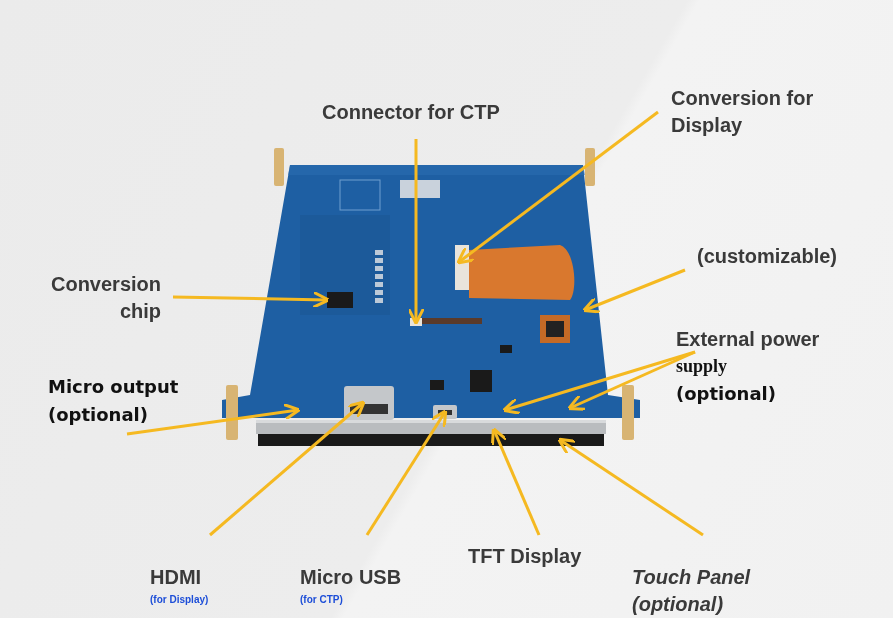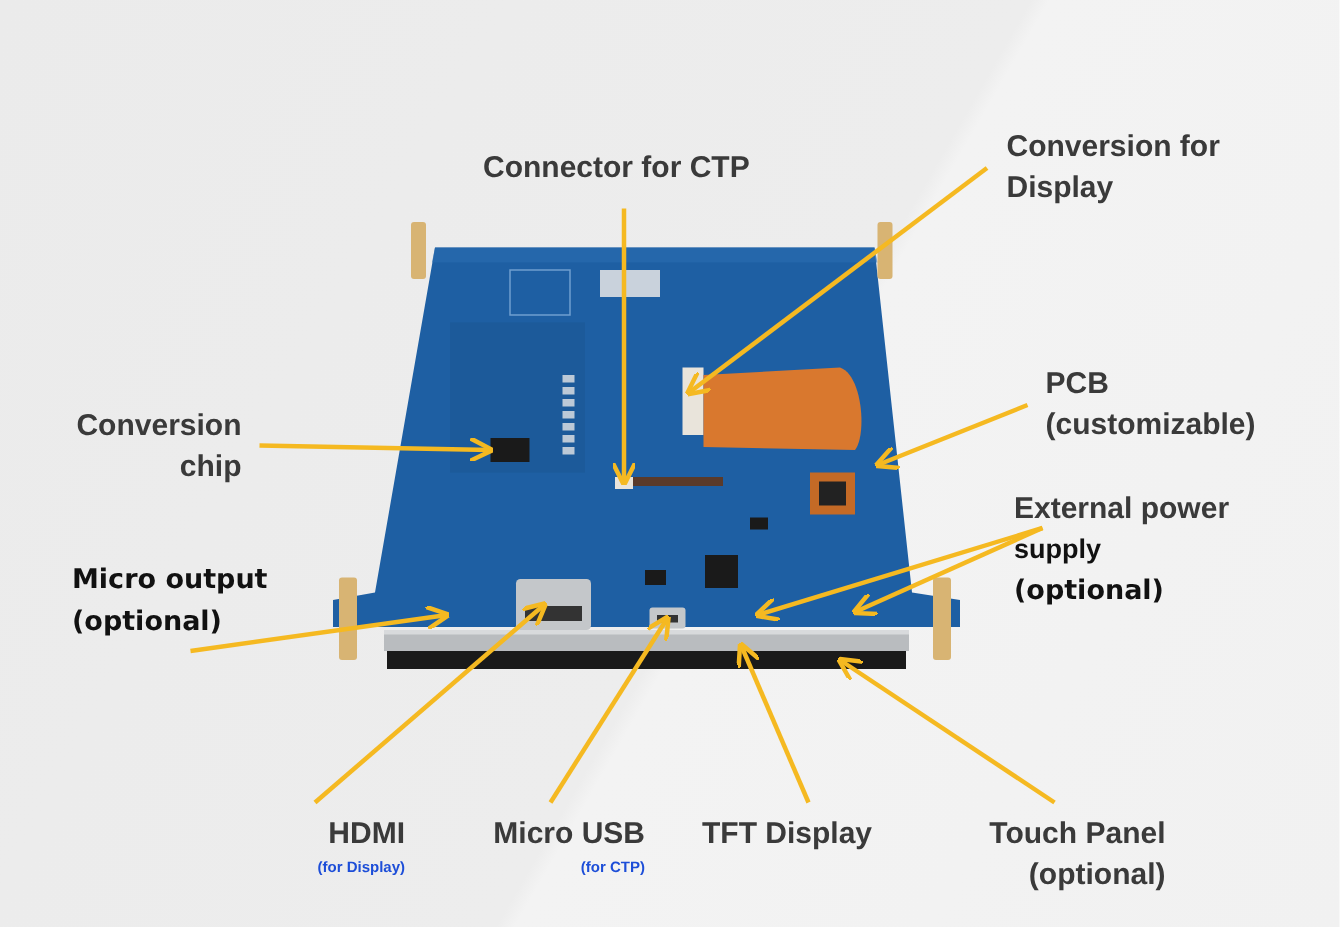--- a/index.html
+++ b/index.html
@@ -112,7 +112,6 @@
   </div>
 
   <div class="label" style="left:697px; top:243px;">
-    <span class="line">PCB</span>
     <span class="line">(customizable)</span>
   </div>
 

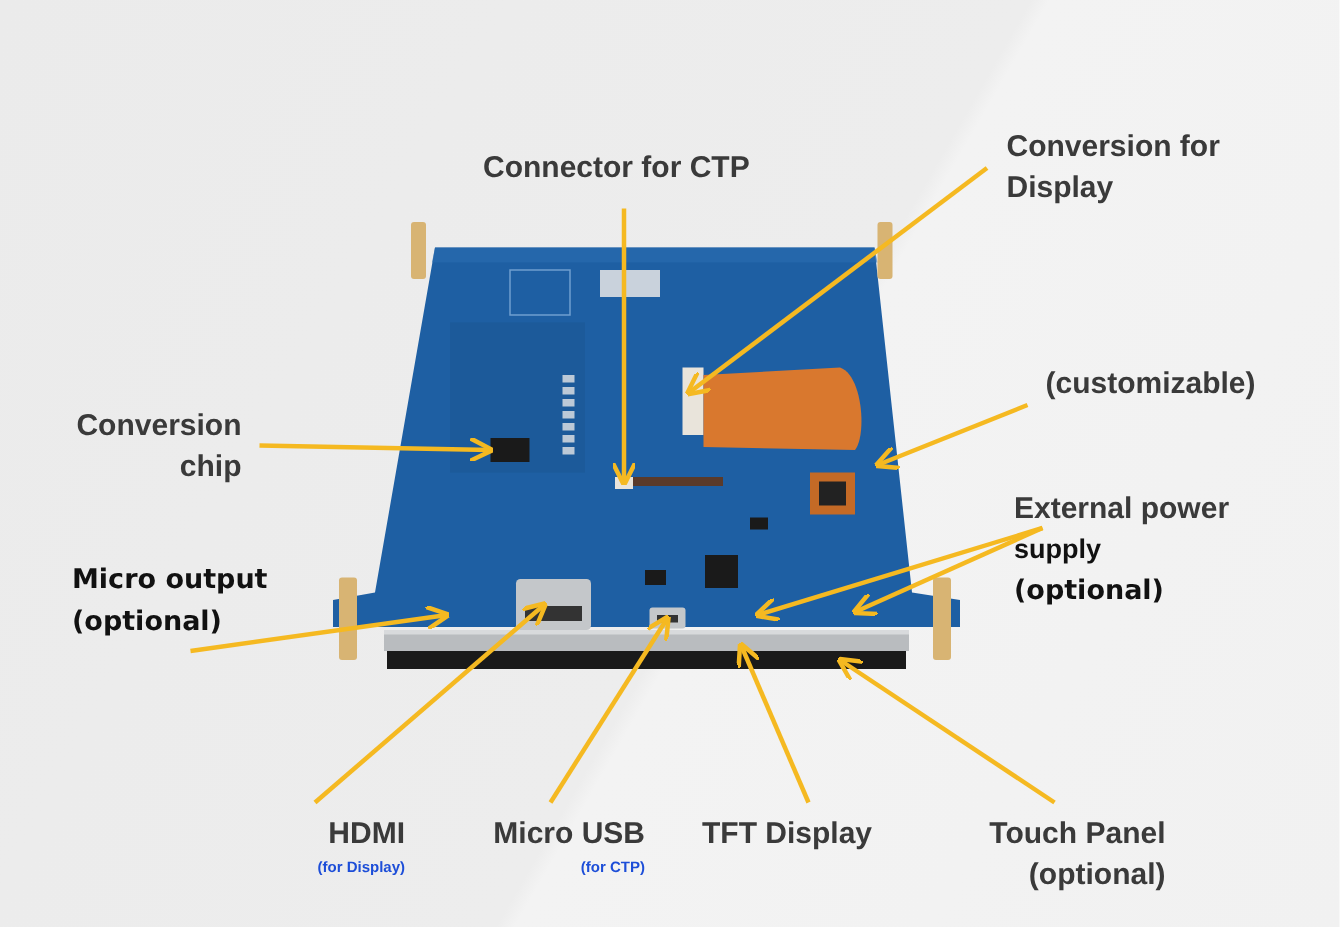--- a/index.html
+++ b/index.html
@@ -117,7 +117,7 @@
 
   <div class="label" style="left:676px; top:326px;">
     <span class="line">External power</span>
-    <span class="line" style="color:#111; font-family:Liberation Sans, sans-serif; font-size:18px;">supply</span>
+    <span class="line" style="color:#111; font-family:Liberation Serif, serif; font-size:18px;">supply</span>
     <span class="line" style="color:#111; font-family:'DejaVu Sans', sans-serif; font-size:18px;">(optional)</span>
   </div>
 

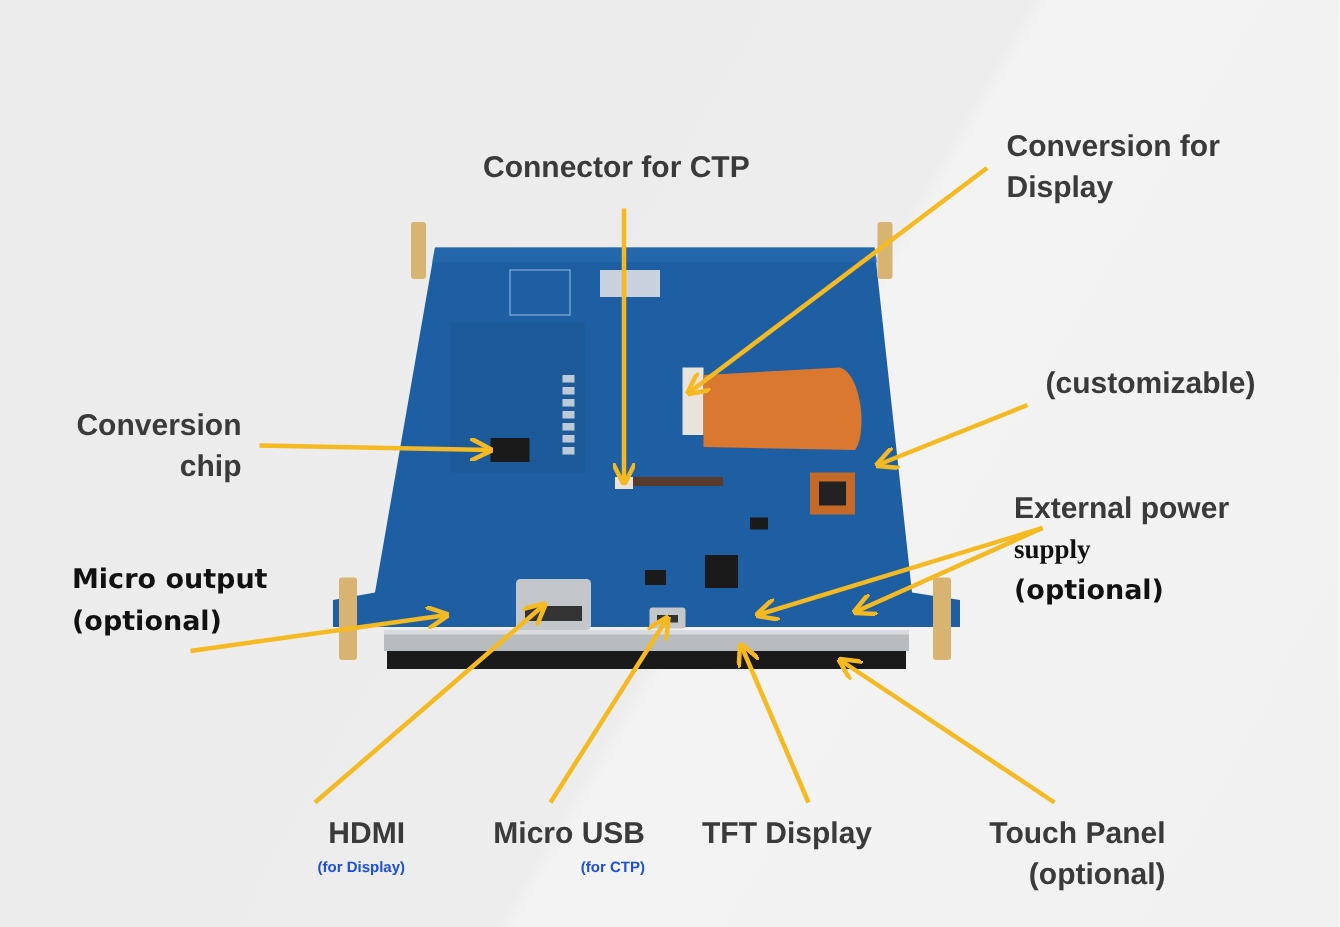--- a/index.html
+++ b/index.html
@@ -15,7 +15,7 @@
     font-family: "Liberation Sans", sans-serif; white-space: nowrap;
   }
   .label.dark { color: #111; font-family: "DejaVu Sans", sans-serif; font-size: 18px; line-height: 28px; }
-  .label.center { text-align: right; }
+  .label.center { text-align: left; margin-top: 21px; }
   .label.right { text-align: right; }
   .sub { display: block; font-size: 10px; line-height: 17px; color: #1d4ed8; font-weight: bold; }
   .label span.line { display: block; }

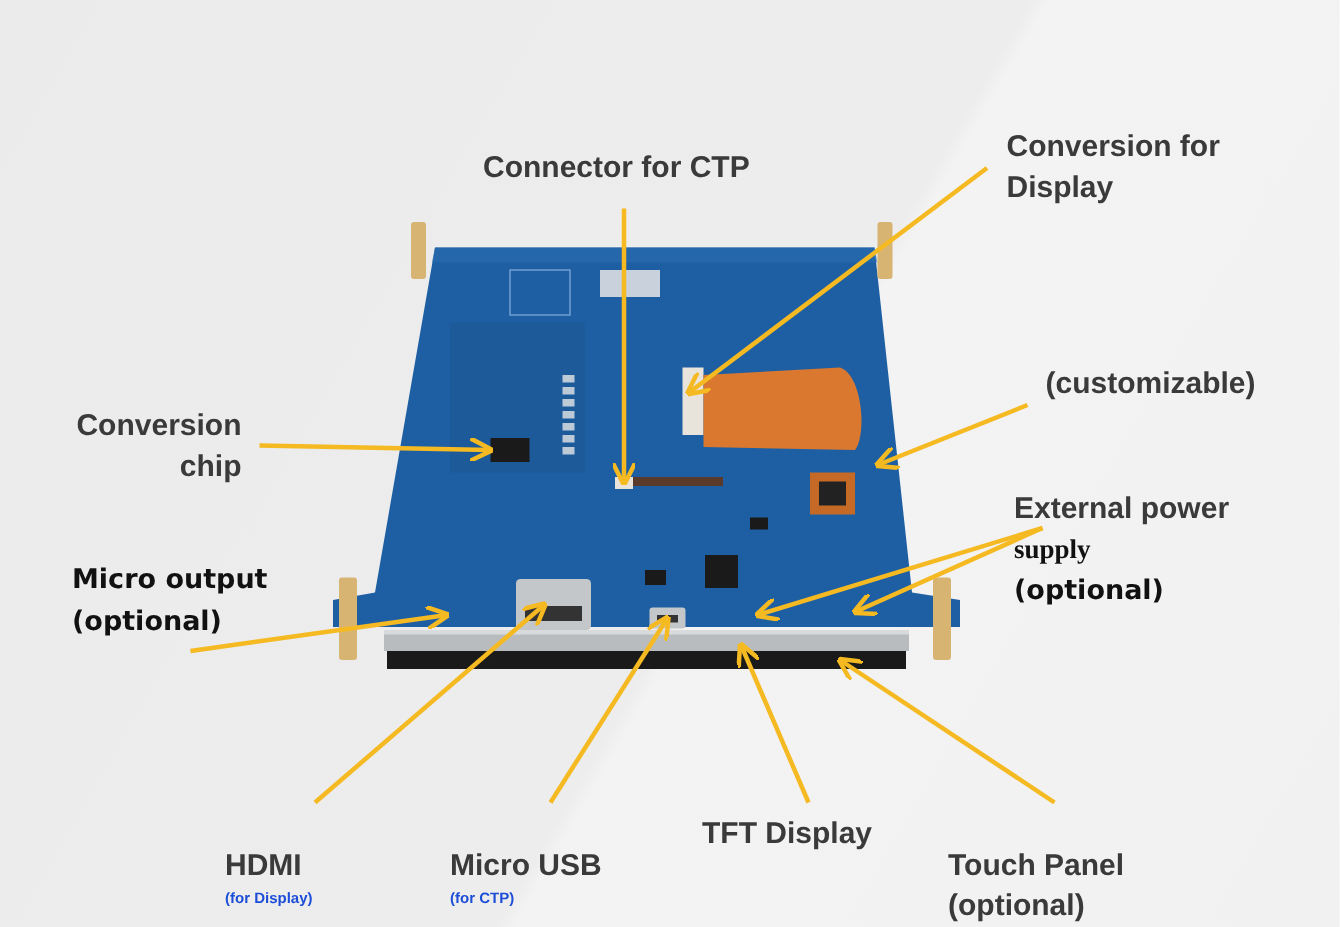--- a/index.html
+++ b/index.html
@@ -140,7 +140,7 @@
     <span class="line">TFT Display</span>
   </div>
 
-  <div class="label center" style="left:632px; top:543px; width:145px;">
+  <div class="label center" style="left:632px; top:543px; width:145px;font-style:italic;">
     <span class="line">Touch Panel</span>
     <span class="line">(optional)</span>
   </div>

